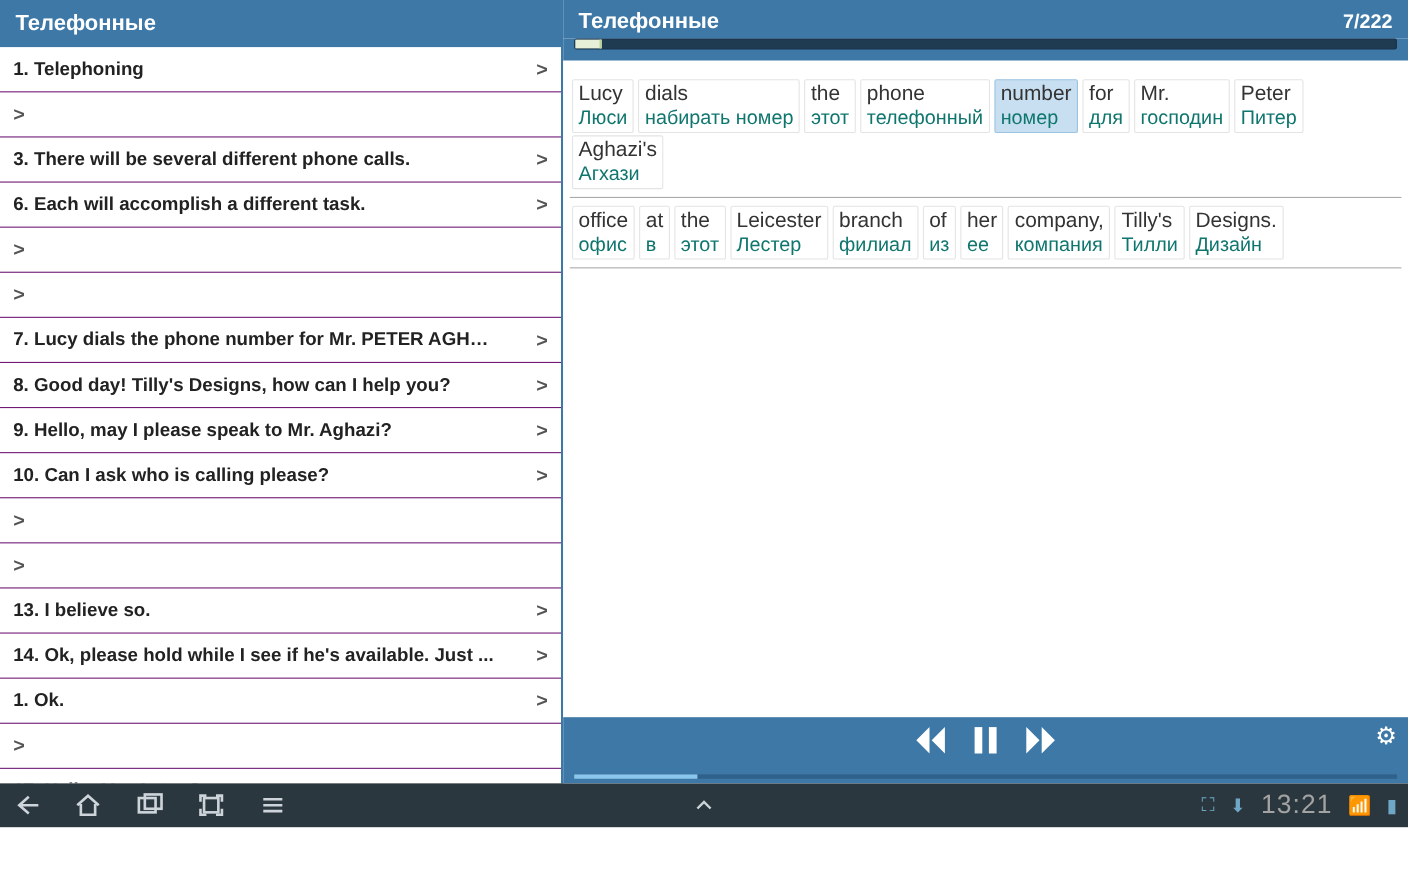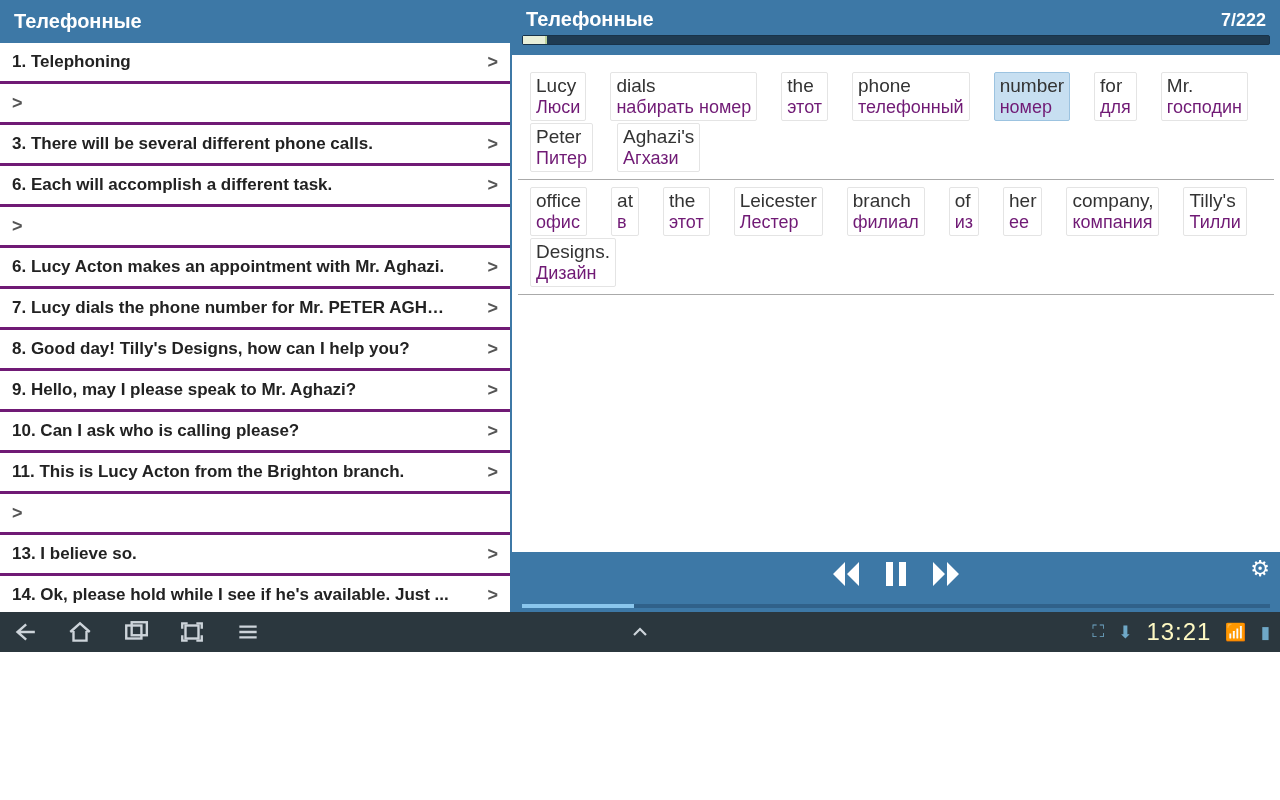--- a/index.html
+++ b/index.html
@@ -4,7 +4,7 @@
 <style>
   * { box-sizing: border-box; margin: 0; padding: 0; }
   html, body { width: 1280px; height: 800px; overflow: hidden; font-family: Arial, Helvetica, sans-serif; background:#fff;}
-  .app { display:flex; width:100%; height:612px; }
+  .app { display:flex; width:100%; height:712px; }
   .left-pane { width: 512px; height:100%; display:flex; flex-direction:column; border-right: 2px solid #3d78a6;}
   .right-pane { flex:1; height:100%; display:flex; flex-direction:column; background:#fff;}
   .header { background:#3d78a6; color:#fff; font-weight:bold; font-size:20px; padding:10px 14px; }

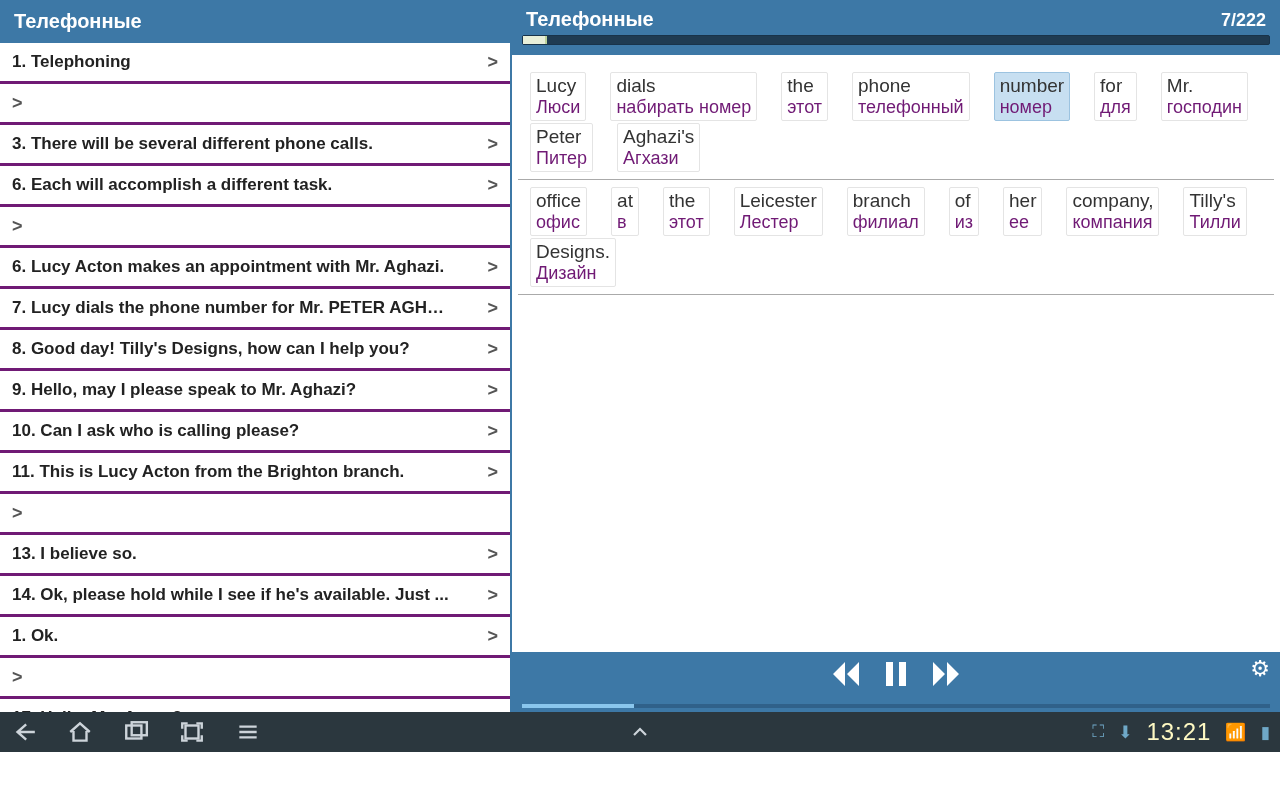--- a/index.html
+++ b/index.html
@@ -9,7 +9,7 @@
   .right-pane { flex:1; height:100%; display:flex; flex-direction:column; background:#fff;}
   .header { background:#3d78a6; color:#fff; font-weight:bold; font-size:20px; padding:10px 14px; }
   .list { flex:1; overflow:hidden; background:#fff;}
-  .list-item { display:flex; align-items:center; justify-content:space-between; padding:0 12px; height:41px; border-bottom:3px solid #701a75; font-weight:bold; font-size:17px; color:#222; cursor:pointer;}
+  .list-item { display:flex; align-items:center; justify-content:space-between; padding:0 12px; height:41px; border-bottom:1px solid #701a75; font-weight:bold; font-size:17px; color:#222; cursor:pointer;}
   .list-item .chev { color:#555; font-weight:bold; font-size:18px;}
   .right-header { background:#3d78a6; color:#fff; font-weight:bold; font-size:20px; padding:8px 14px 4px; display:flex; justify-content:space-between; align-items:baseline;}
   .progress-wrap { background:#3d78a6; padding:0 10px 10px;}

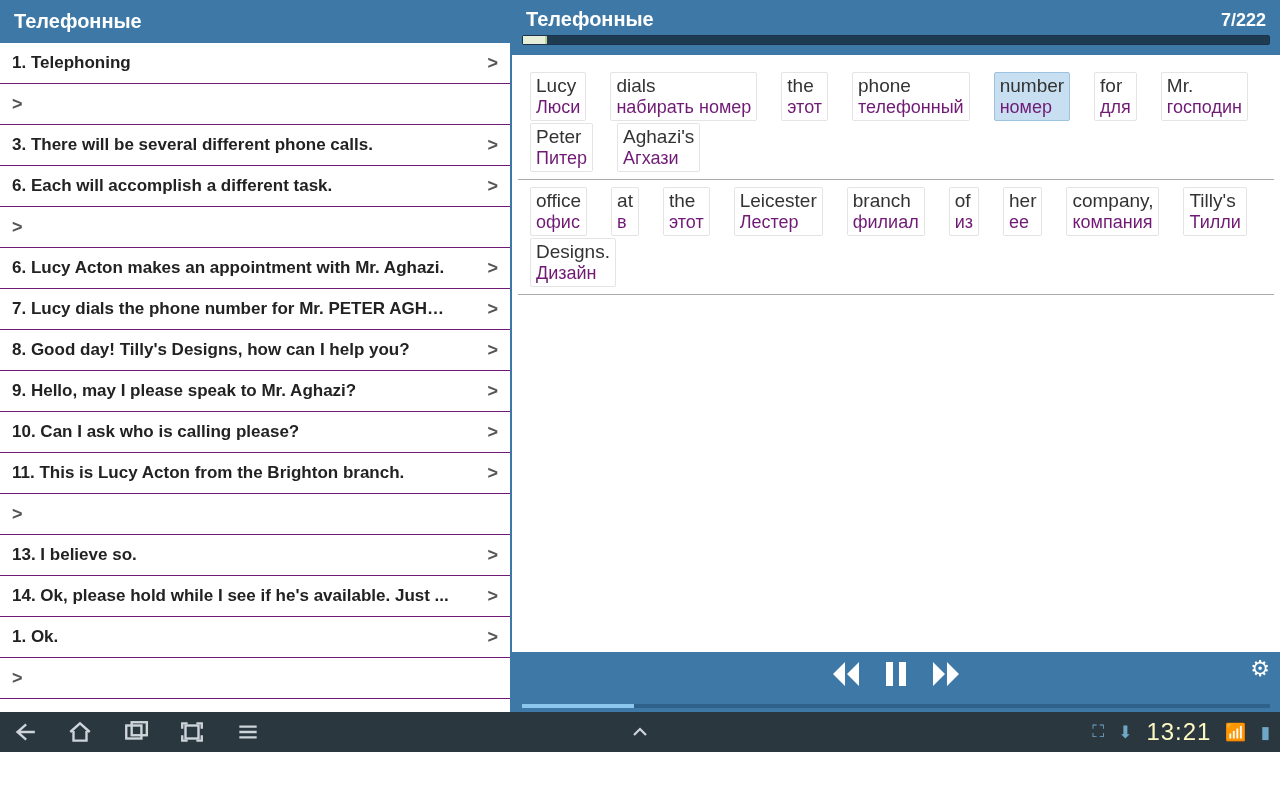--- a/index.html
+++ b/index.html
@@ -17,7 +17,7 @@
   .progress-fill { position:absolute; left:0; top:0; bottom:0; width:3.2%; background:#e8efd9; border-right:2px solid #bcd39b;}
   .sentence-area { flex:1; padding:10px 6px; }
   .sentence-row { border-bottom:1px solid #aaa; padding:6px 0;}
-  .word-box { display:inline-block; vertical-align:top; margin:1px 12px; padding:2px 5px; border:1px solid #e4e4e4; border-radius:2px; text-align:left; cursor:pointer;}
+  .word-box { display:inline-block; vertical-align:top; margin:1px 2px; padding:2px 5px; border:1px solid #e4e4e4; border-radius:2px; text-align:left; cursor:pointer;}
   .word-box.active { background:#c7dff1; border-color:#9cc3e0;}
   .wb-en { font-size:19px; color:#333; white-space:nowrap;}
   .wb-ru { font-size:18px; color:#701a75; white-space:nowrap;}

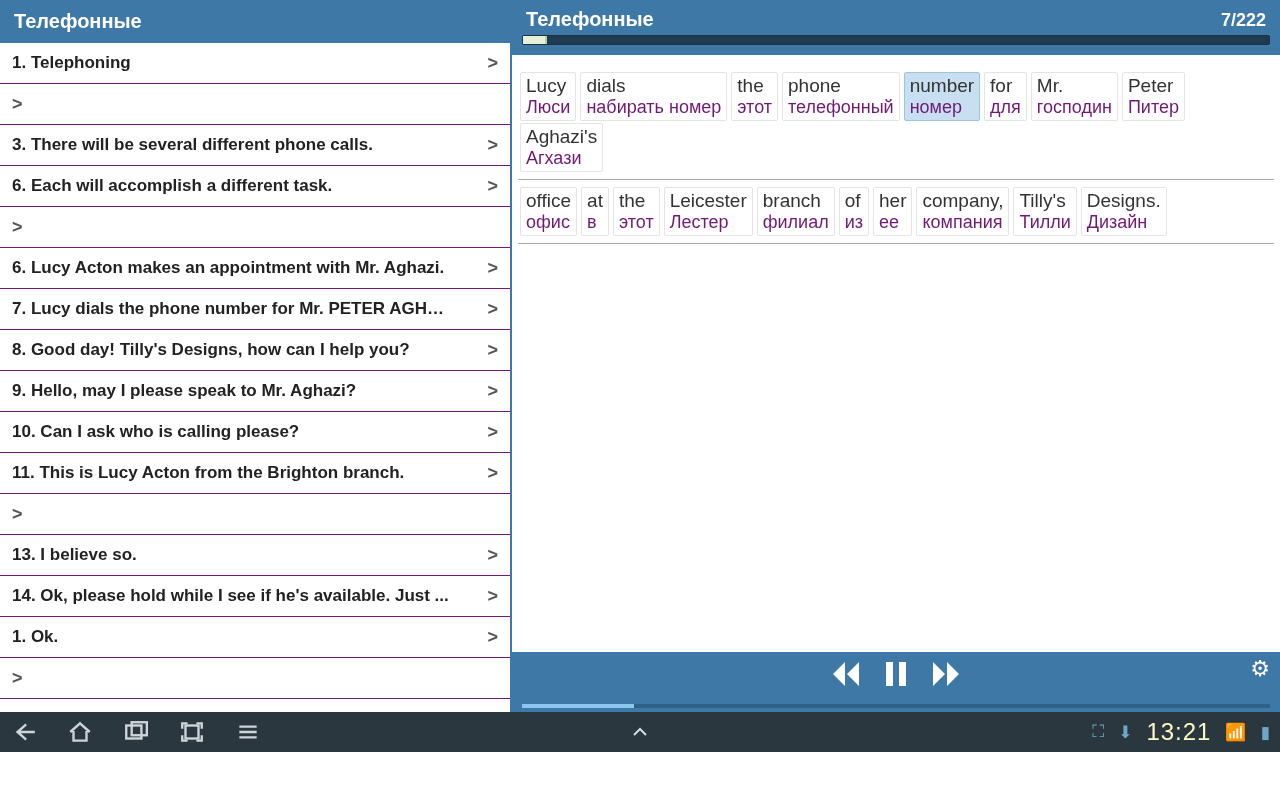--- a/index.html
+++ b/index.html
@@ -20,7 +20,7 @@
   .word-box { display:inline-block; vertical-align:top; margin:1px 2px; padding:2px 5px; border:1px solid #e4e4e4; border-radius:2px; text-align:left; cursor:pointer;}
   .word-box.active { background:#c7dff1; border-color:#9cc3e0;}
   .wb-en { font-size:19px; color:#333; white-space:nowrap;}
-  .wb-ru { font-size:18px; color:#701a75; white-space:nowrap;}
+  .wb-ru { font-size:18px; color:#0f766e; white-space:nowrap;}
   .player { background:#3d78a6; padding:6px 10px 4px; position:relative; height:60px;}
   .player-controls { display:flex; gap:20px; justify-content:center; align-items:center;}
   .pbtn { color:#fff; font-size:34px; cursor:pointer; user-select:none;}

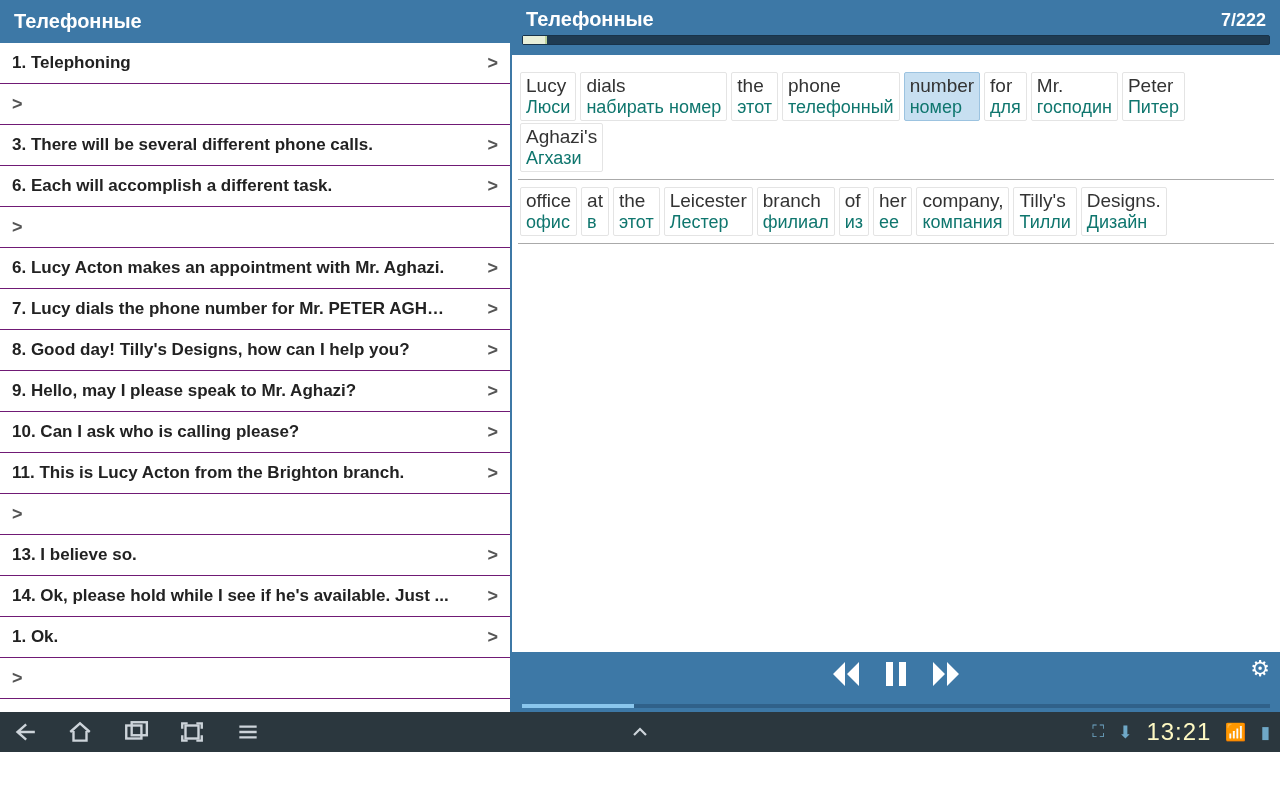--- a/index.html
+++ b/index.html
@@ -65,7 +65,6 @@
           <span class="chev">&gt;</span>
         </div>
         <div class="list-item">
-          <span class="lbl">6. Lucy Acton makes an appointment with Mr. Aghazi.</span>
           <span class="chev">&gt;</span>
         </div>
         <div class="list-item">

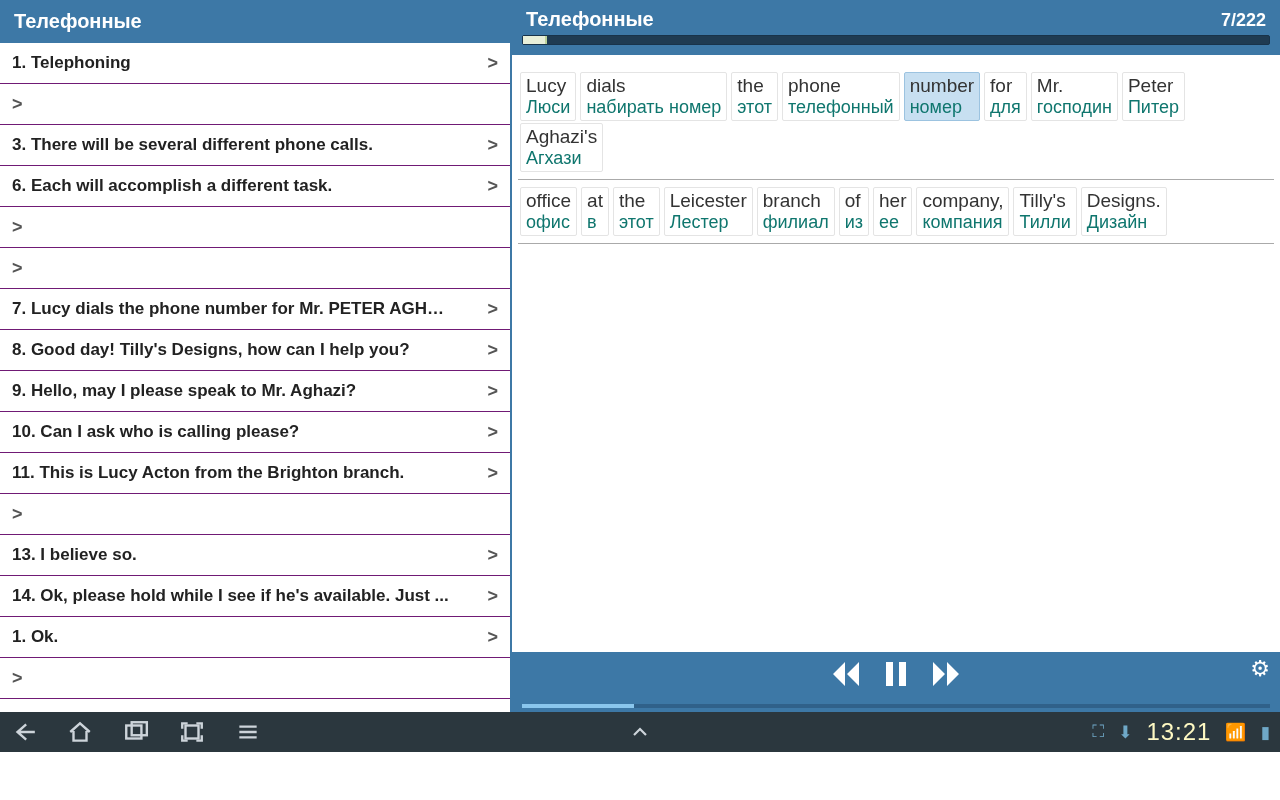--- a/index.html
+++ b/index.html
@@ -84,7 +84,6 @@
           <span class="chev">&gt;</span>
         </div>
         <div class="list-item">
-          <span class="lbl">11. This is Lucy Acton from the Brighton branch.</span>
           <span class="chev">&gt;</span>
         </div>
         <div class="list-item">

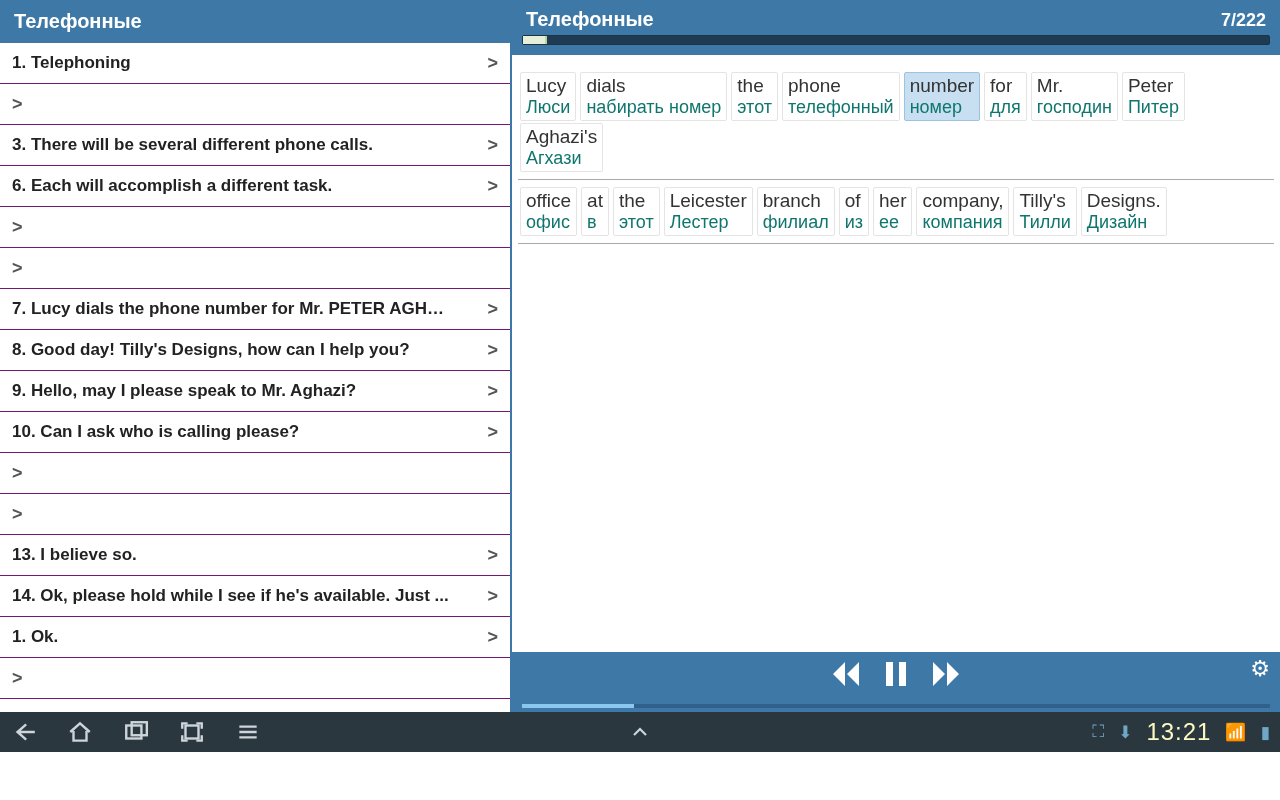--- a/index.html
+++ b/index.html
@@ -34,7 +34,7 @@
   .nav-icon svg { stroke:#cdd4da; fill:none; stroke-width:2.2;}
   .nav-center { position:absolute; left:50%; transform:translateX(-50%);}
   .nav-right { display:flex; gap:14px; align-items:center;}
-  .clock { font-size:24px; color:#fef9c3; letter-spacing:1px;}
+  .clock { font-size:24px; color:#a3a3a3; letter-spacing:1px;}
   .status-ic { color:#6fa8c7; font-size:17px;}
   .count { font-size:18px;}
   .lbl { white-space:nowrap; overflow:hidden; text-overflow:ellipsis; max-width:440px;}

